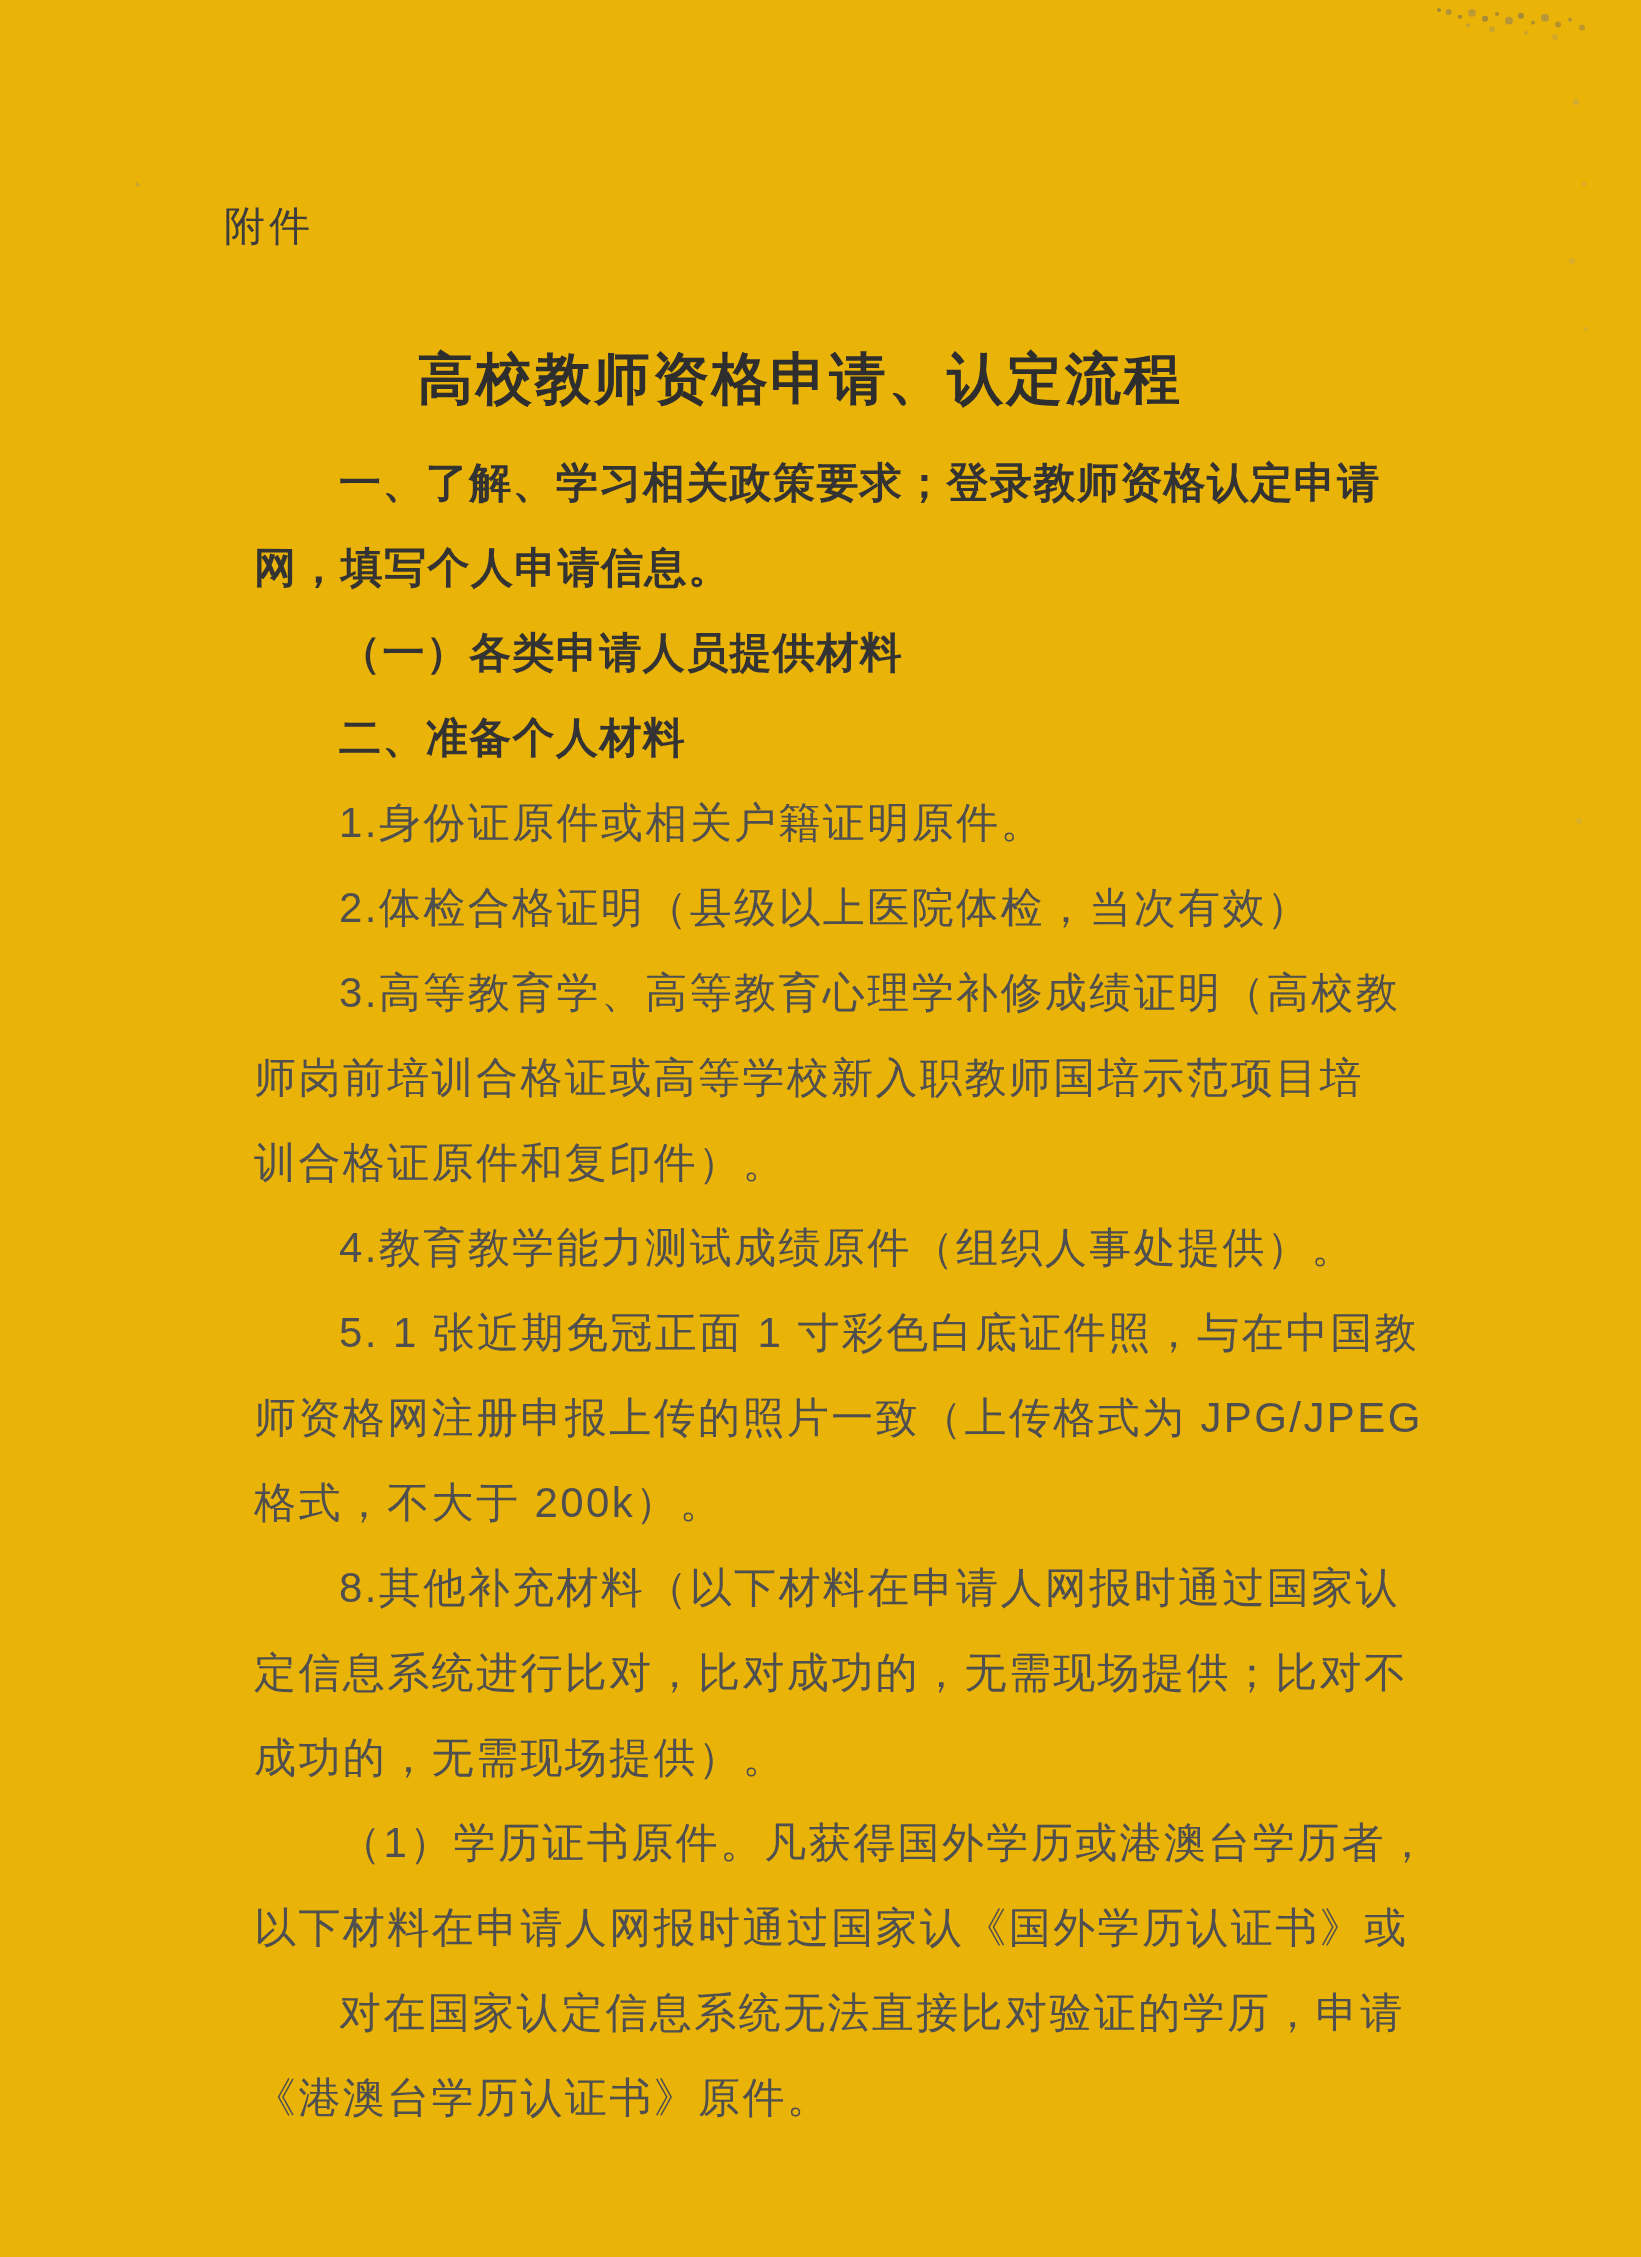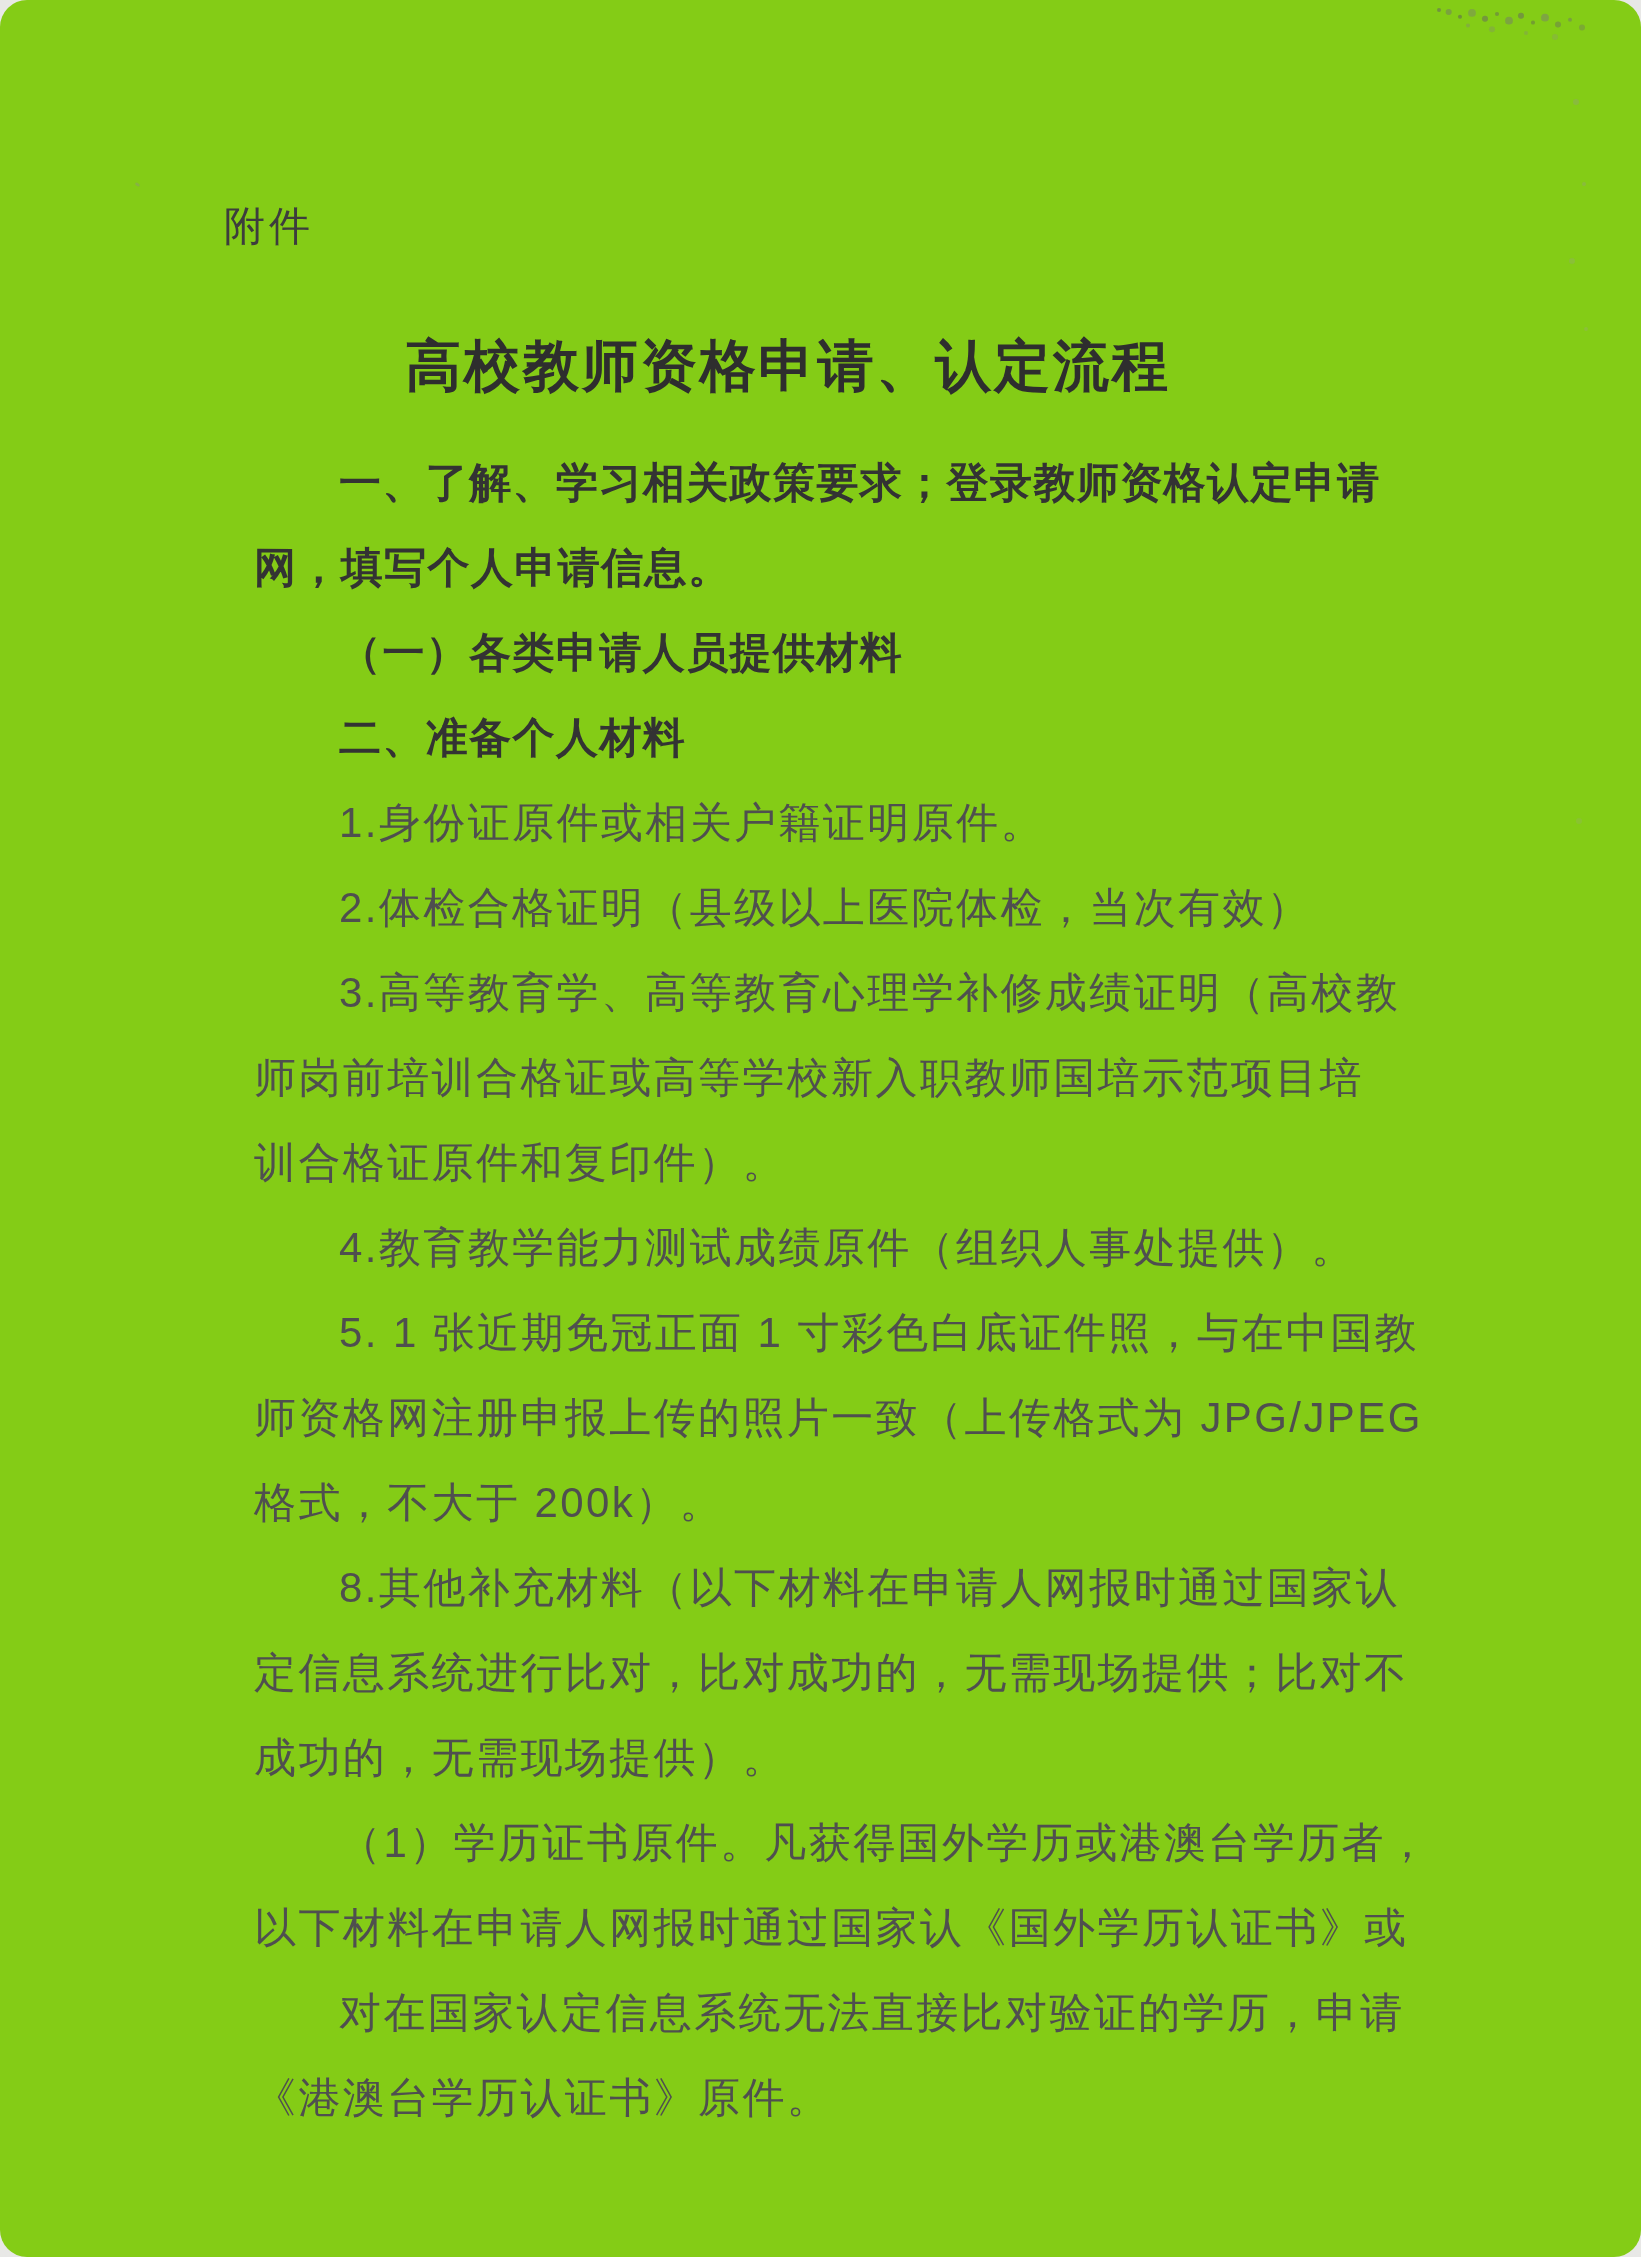--- a/index.html
+++ b/index.html
@@ -11,10 +11,9 @@
     position: relative;
     width: 1641px;
     height: 2257px;
-    background: #84cc16;
+    background: #eab308;
     overflow: hidden;
     font-family: "Liberation Serif", serif;
-    border-radius: 27px;
   }
   .attachment {
     position: absolute;

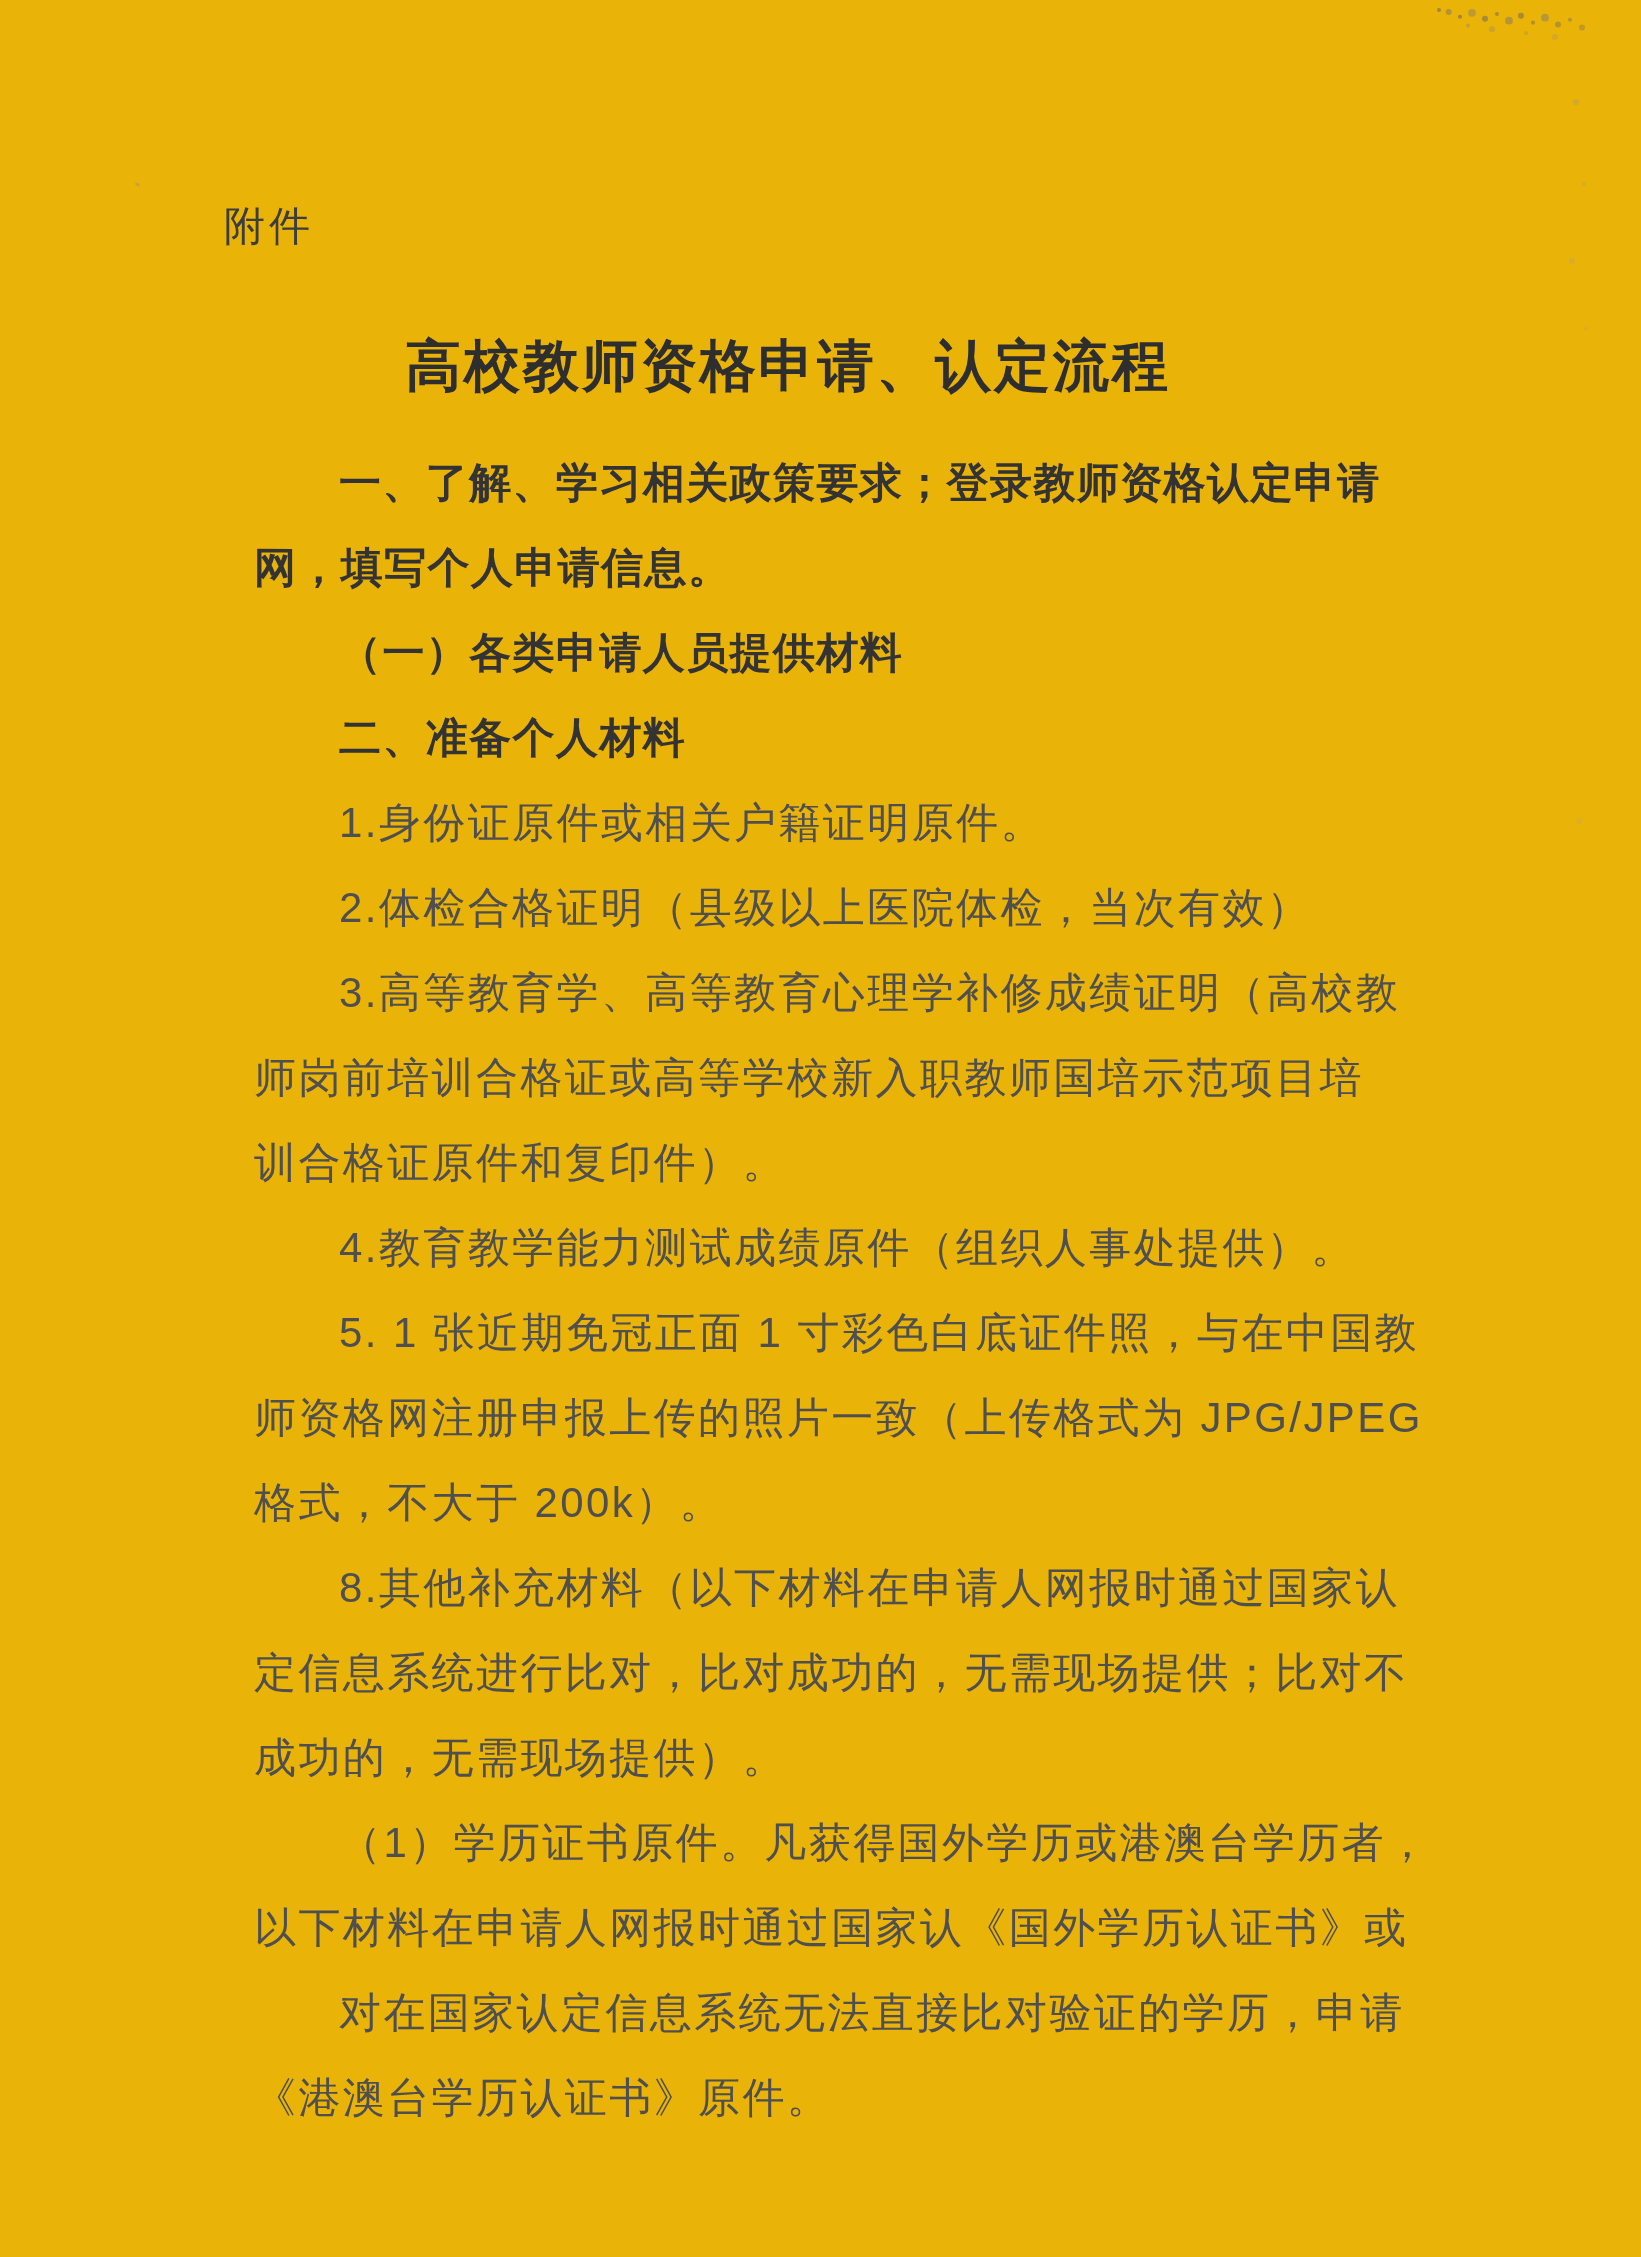--- a/index.html
+++ b/index.html
@@ -30,9 +30,9 @@
     left: 225px;
     top: 324px;
     width: 1118px;
-    margin: 4px;
+    margin: 16px;
     text-align: center;
-    font-family: Liberation Serif, serif;
+    font-family: Liberation Sans, sans-serif;
     font-weight: 700;
     font-size: 56px;
     line-height: 77px;

